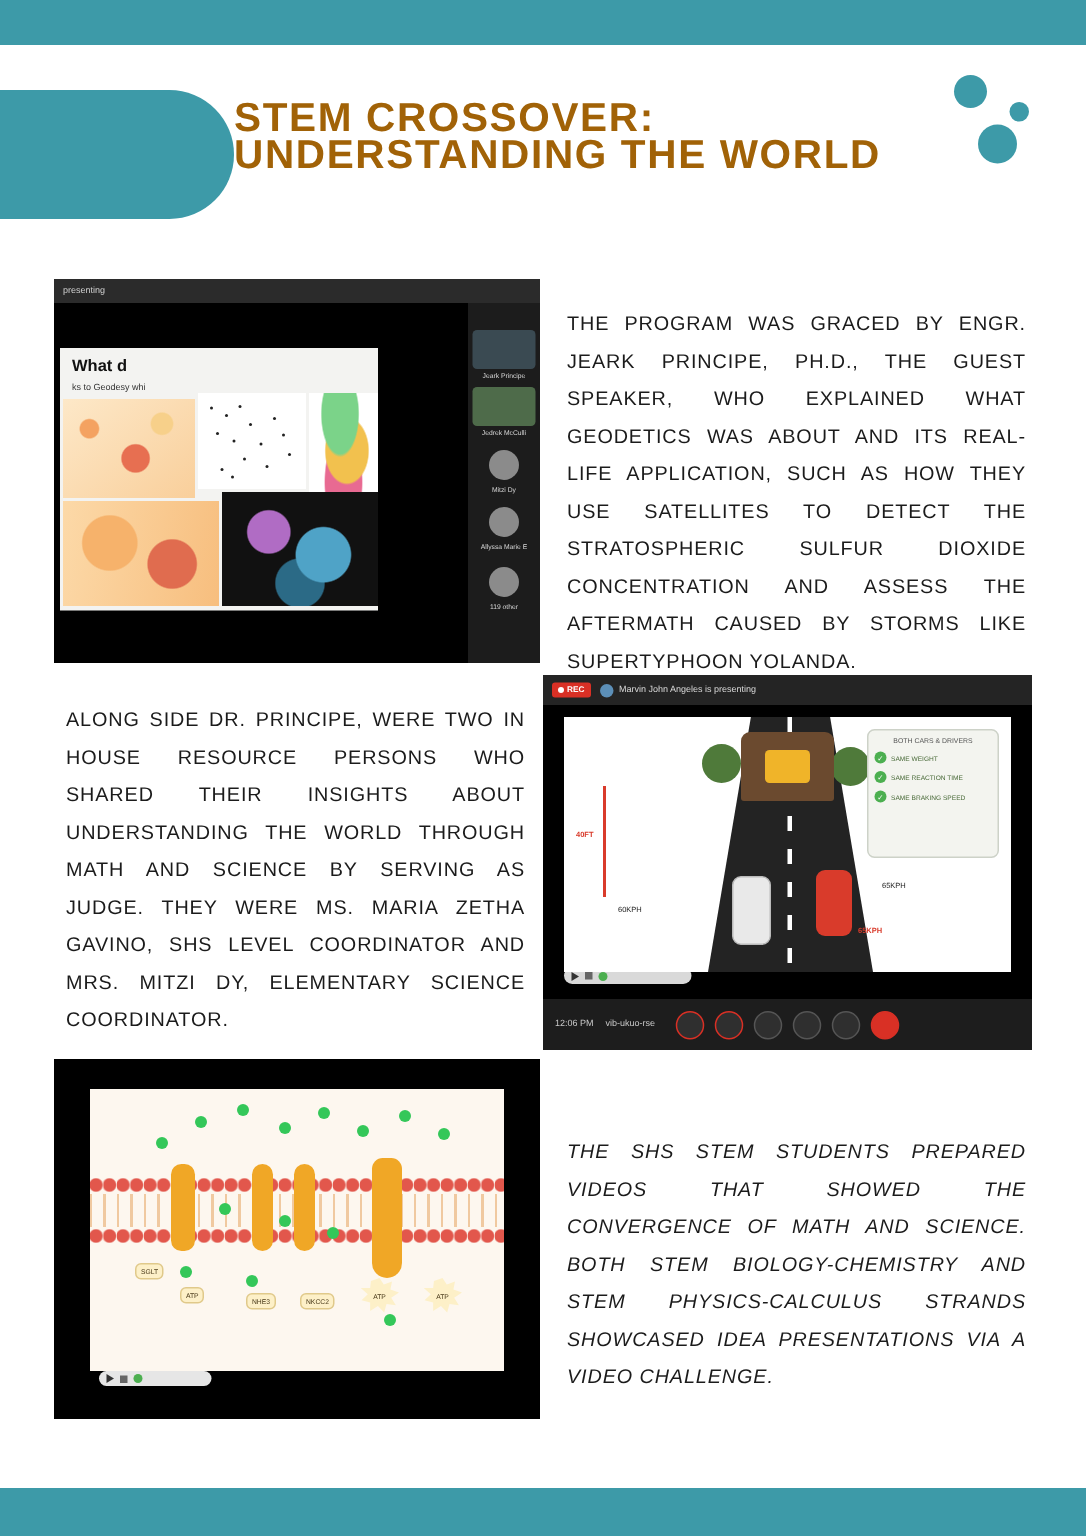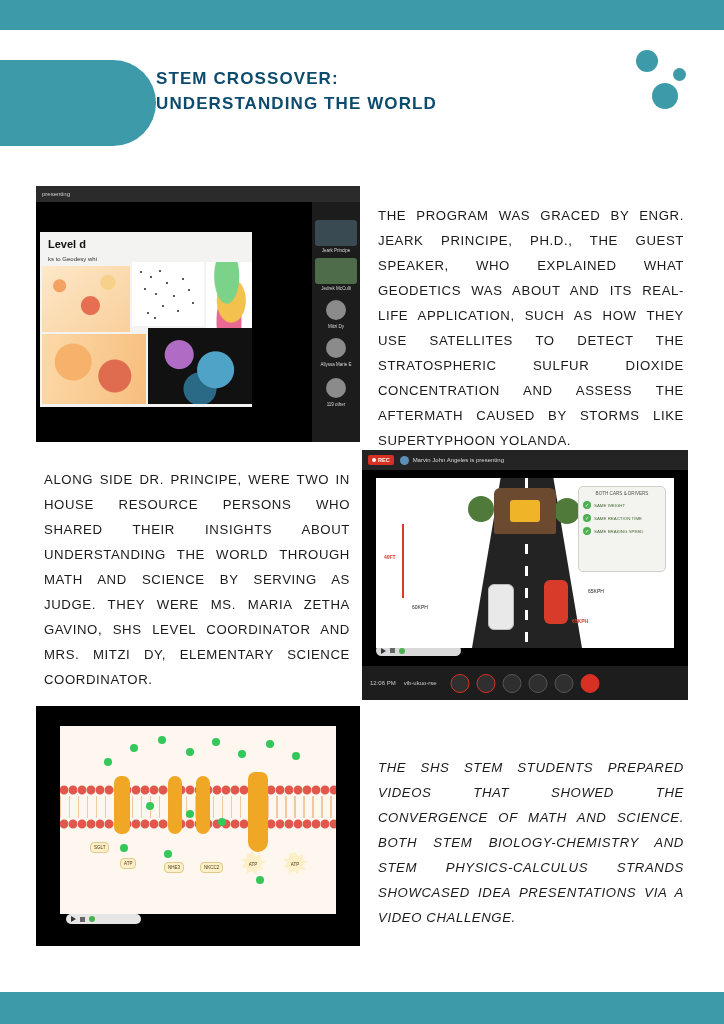--- a/index.html
+++ b/index.html
@@ -42,9 +42,9 @@
     position: absolute;
     left: 156px; top: 66px;
     width: 470px;
-    color: #0c4a6e;
+    color: #a16207;
     font-weight: bold;
-    font-size: 17px;
+    font-size: 27px;
     line-height: 25px;
     letter-spacing: 1.1px;
     text-transform: uppercase;

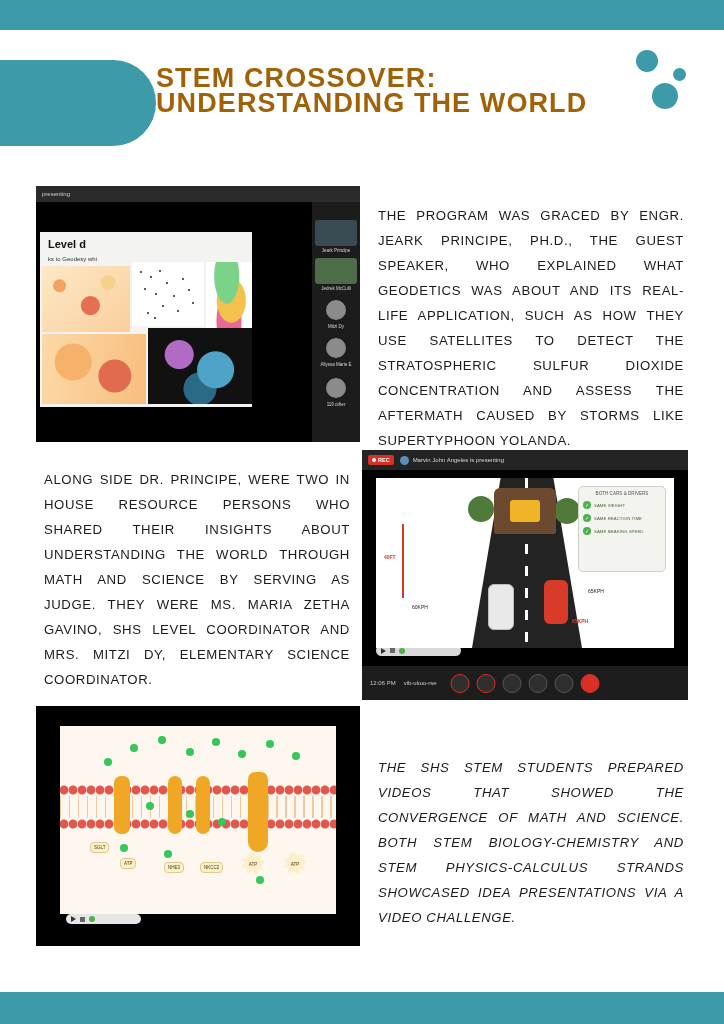--- a/index.html
+++ b/index.html
@@ -328,7 +328,7 @@
   </div>
 
   <div class="slide">
-    <div class="stitle">Level d</div>
+    <div class="stitle">What d</div>
     <div class="ssub">ks to Geodesy whi</div>
     <div class="map map-a"></div>
     <div class="map map-b">

